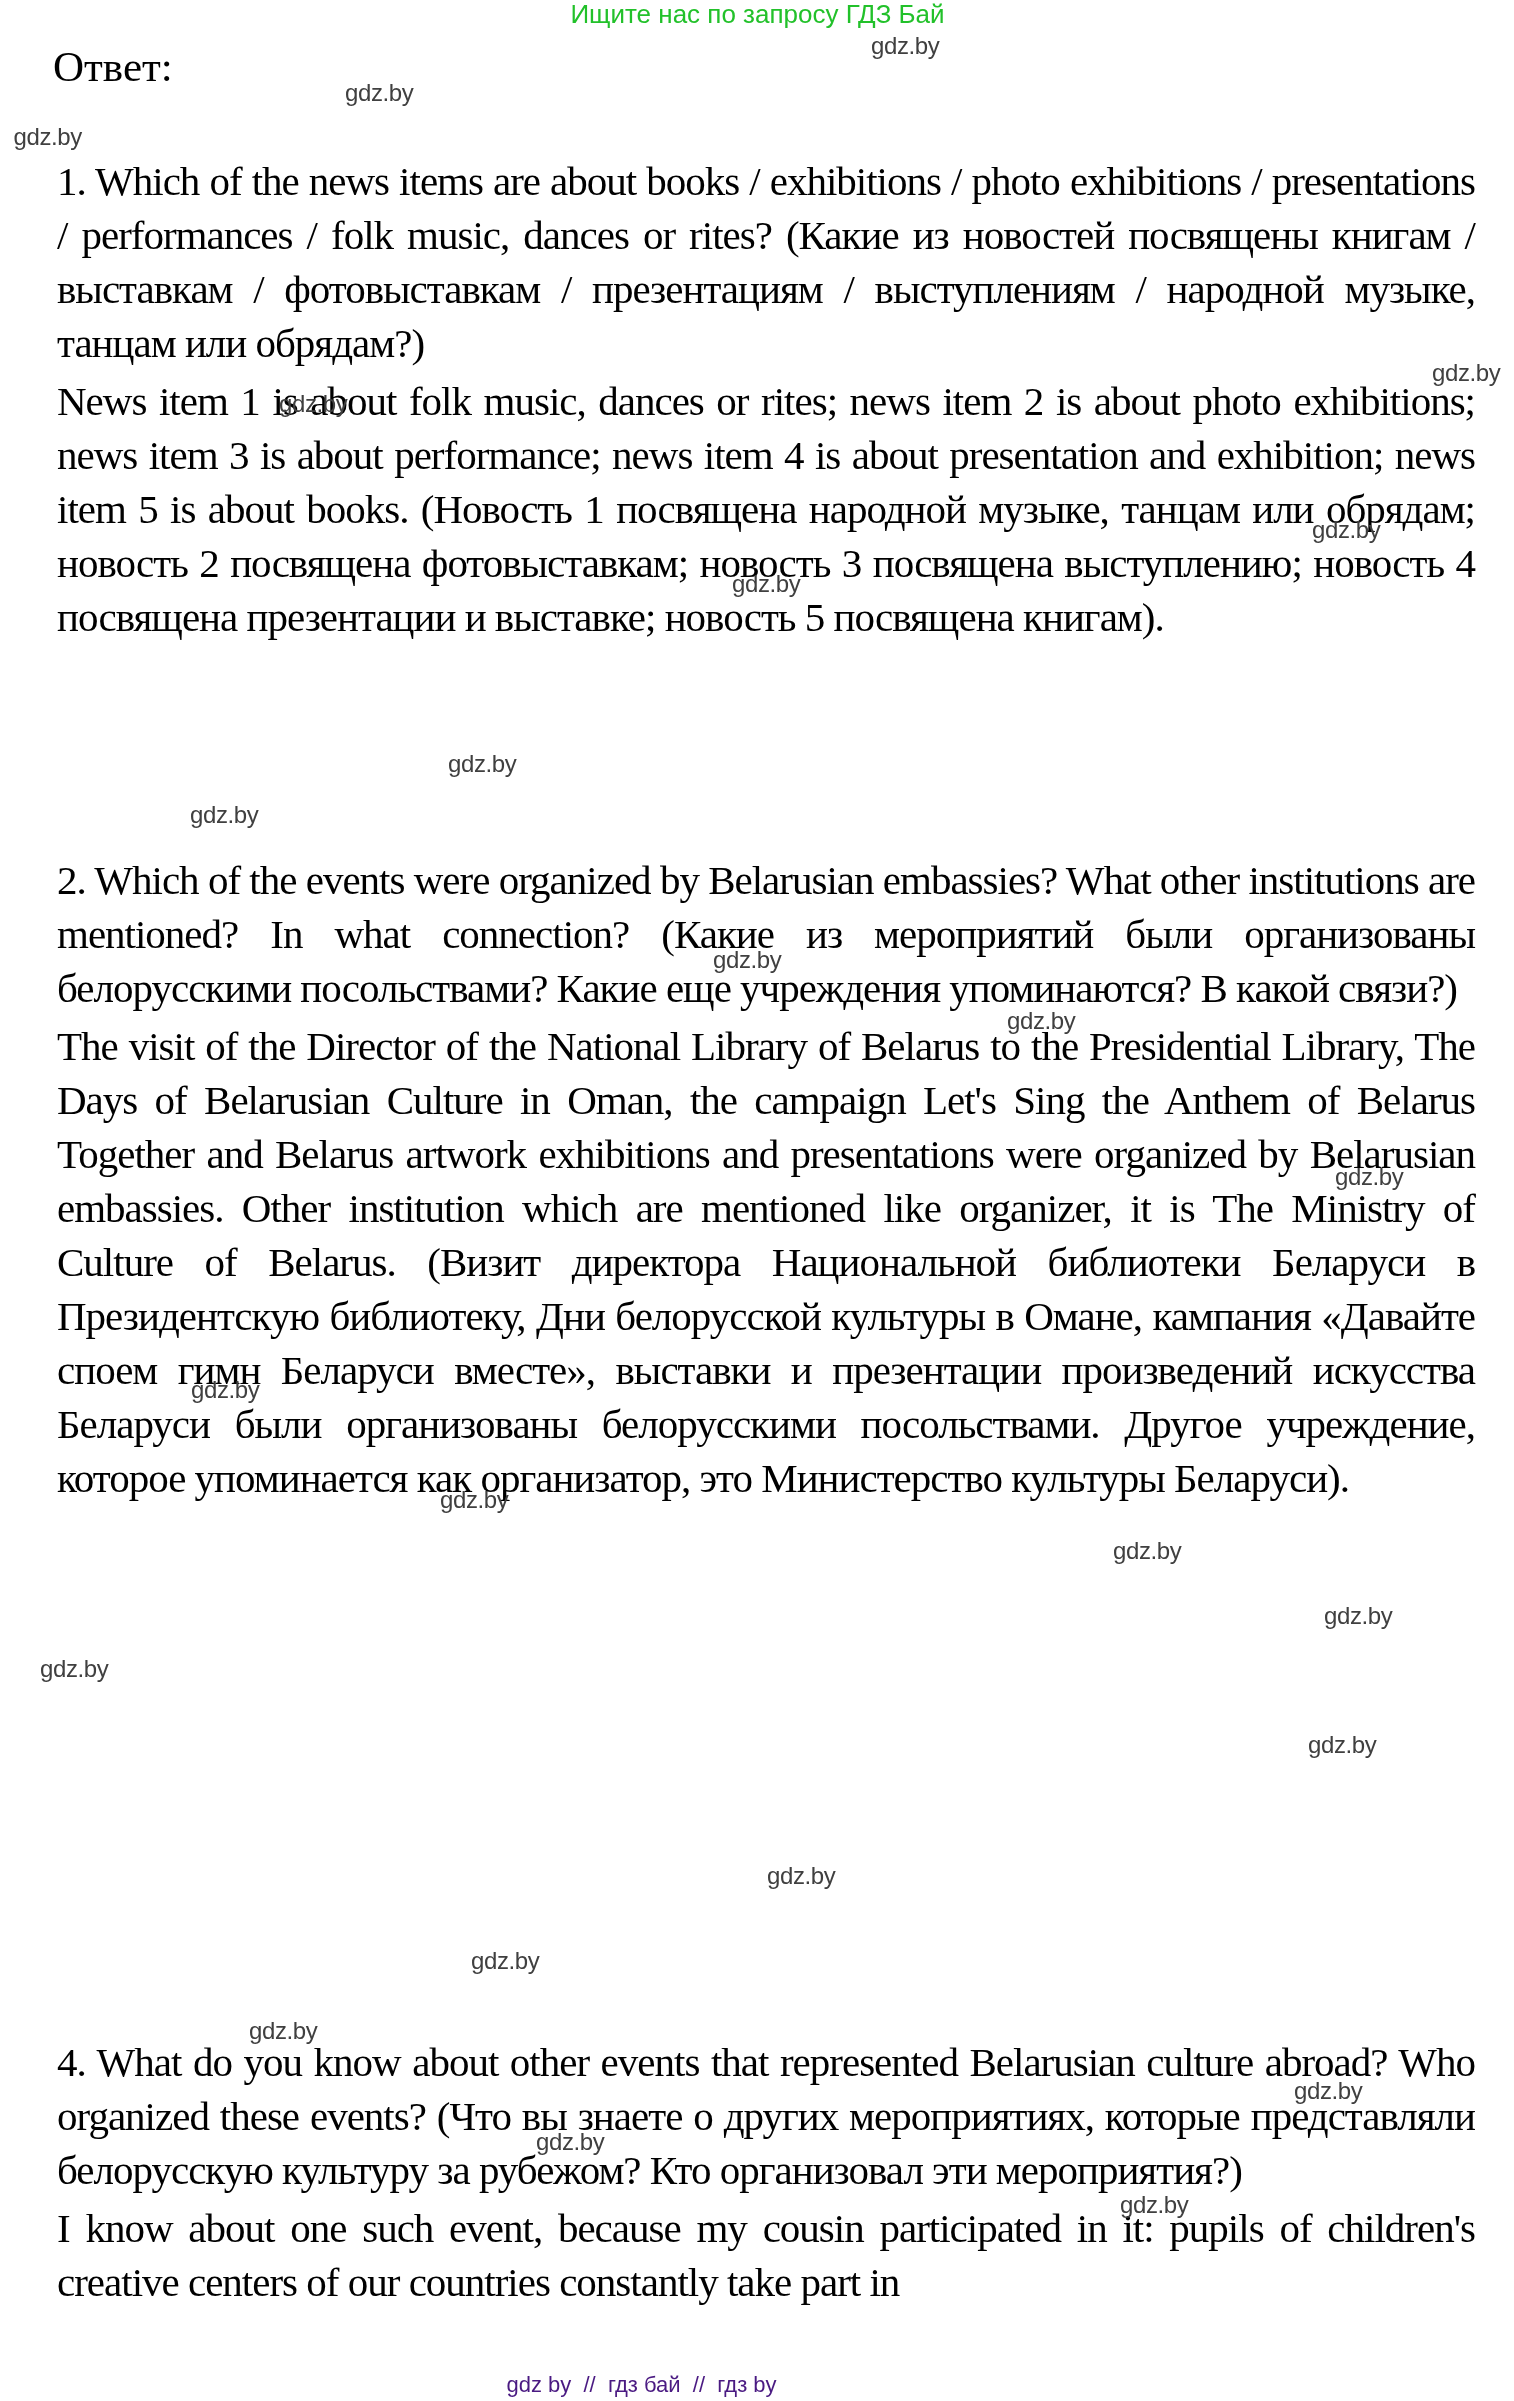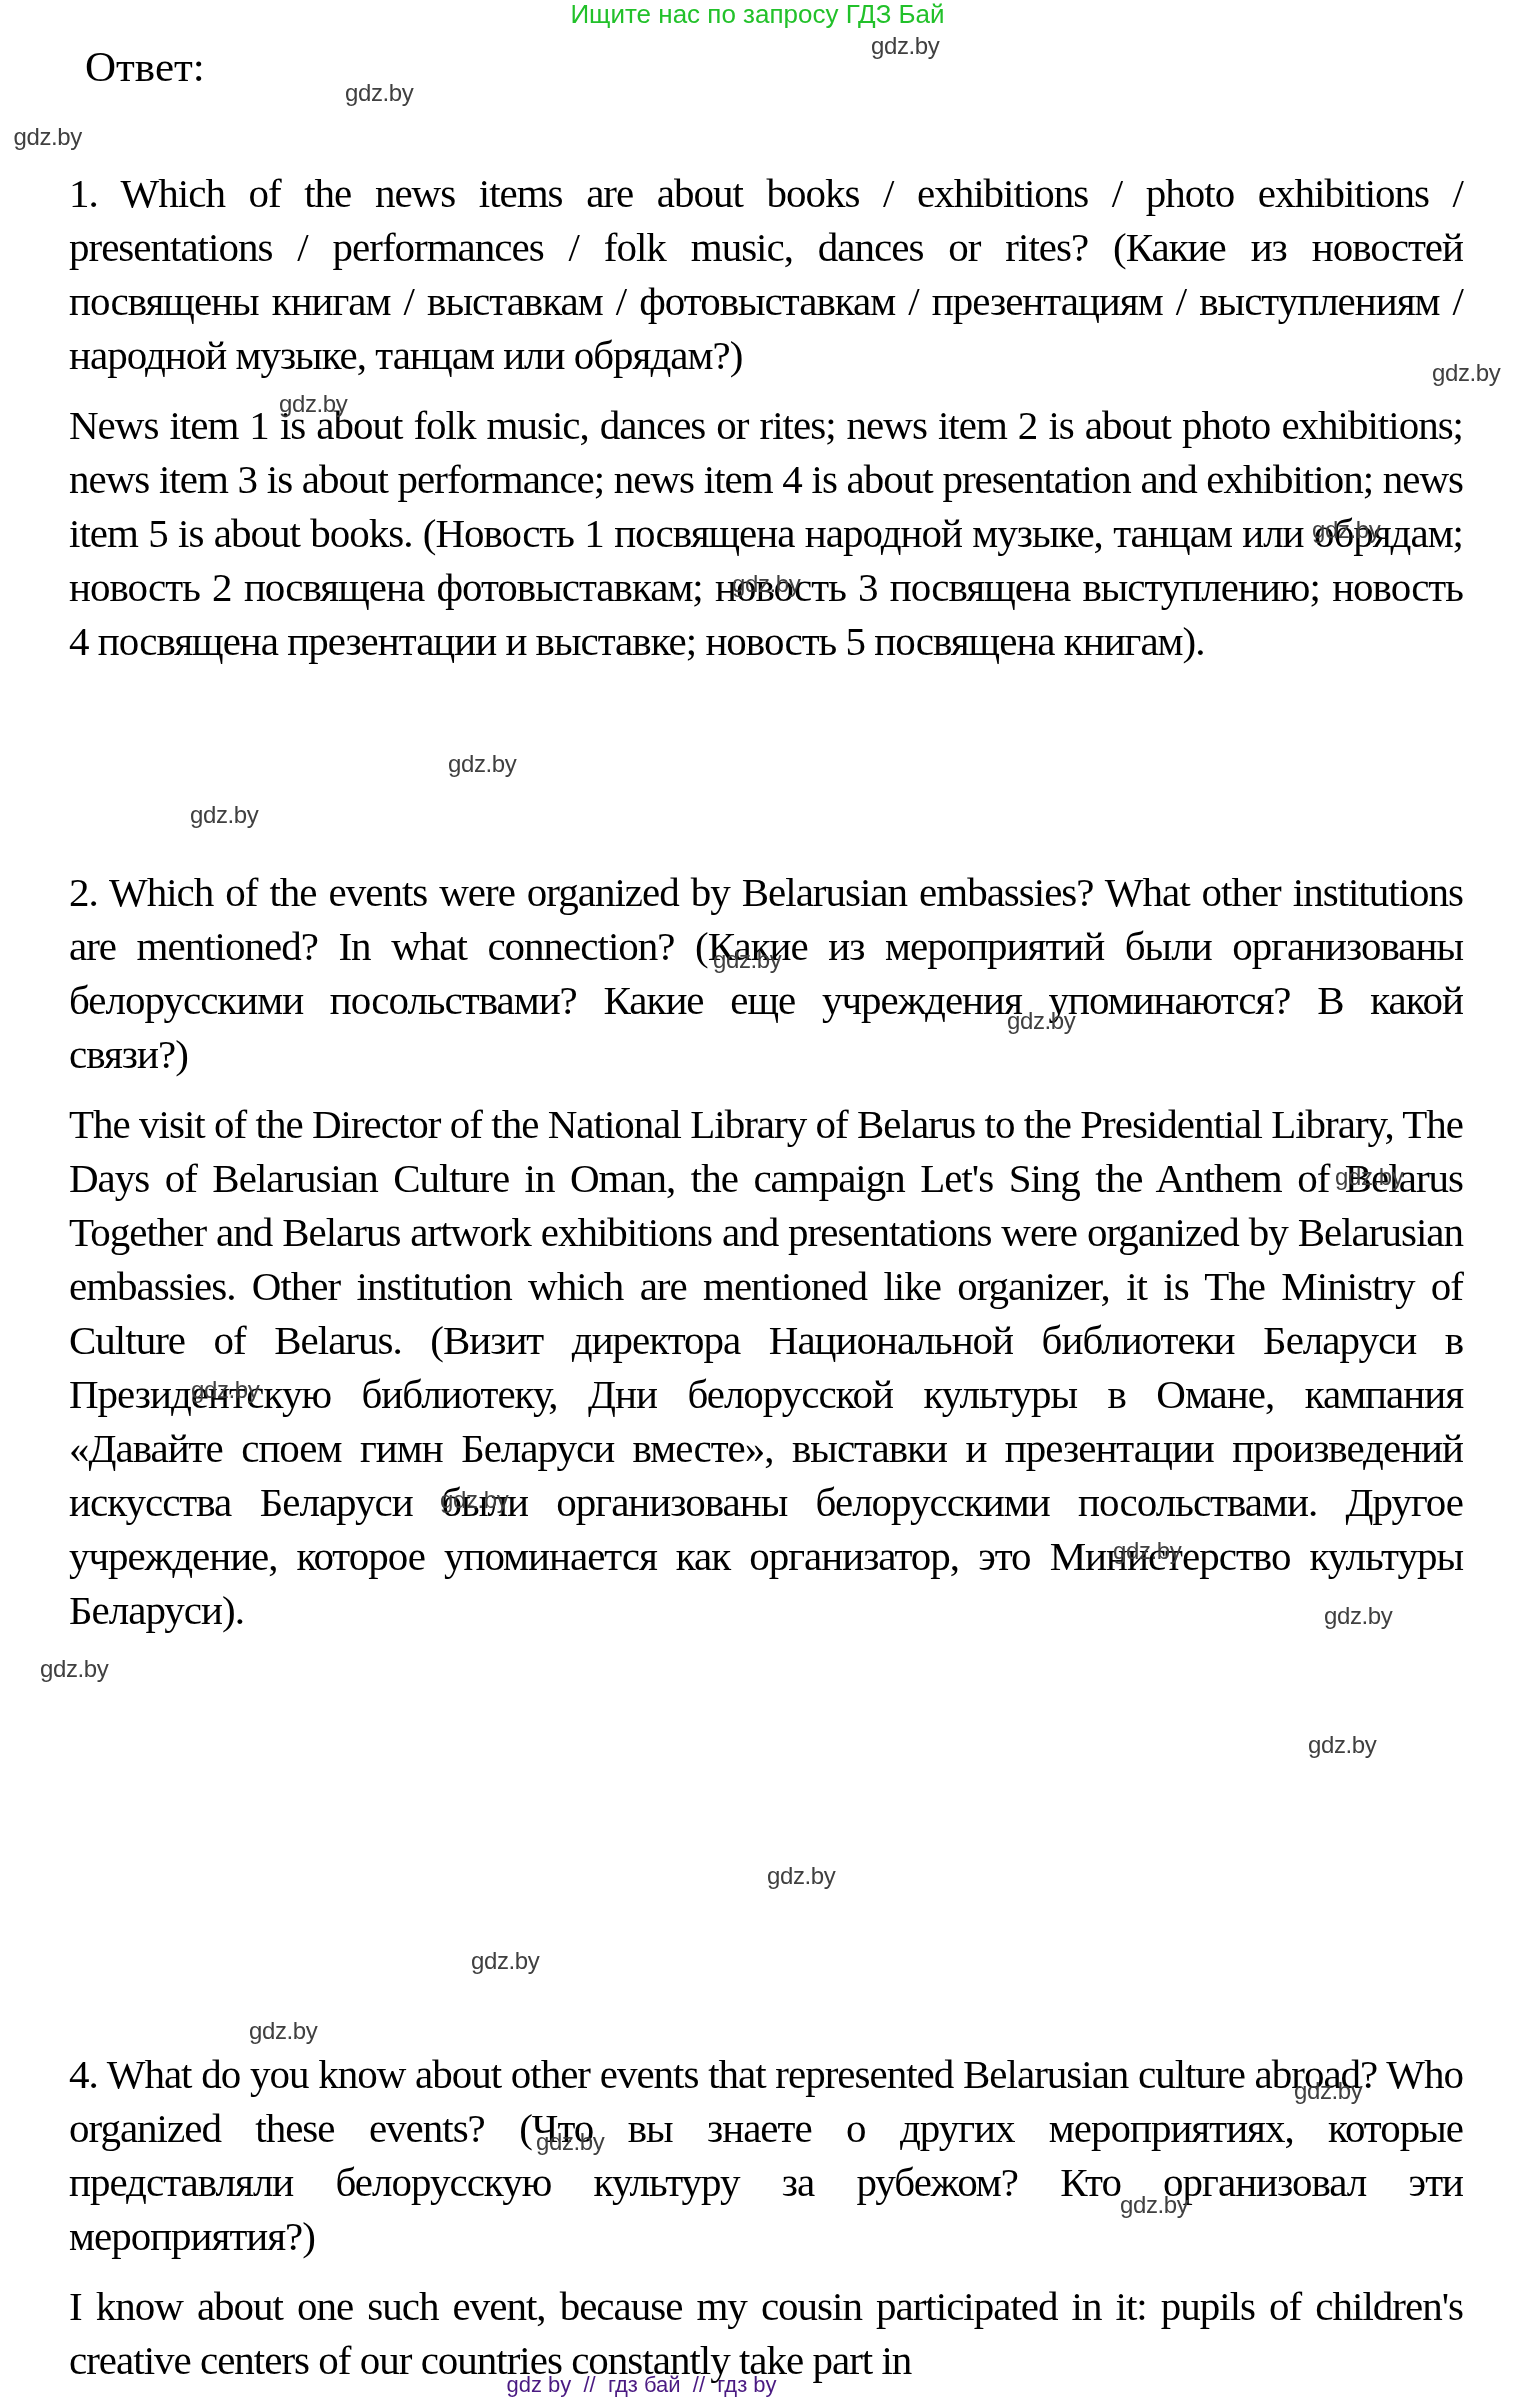--- a/index.html
+++ b/index.html
@@ -16,7 +16,7 @@
   }
   .answer-label {
     position: absolute; left: 53px; top: 41px;
-    font-family: "Liberation Serif", serif; font-size: 43px; line-height: 51px; color: #000; margin-left: 32px;
+    font-family: "Liberation Serif", serif; font-size: 43px; line-height: 51px; color: #000;
   }
   .body-text {
     position: absolute; left: 53px; width: 1426px;

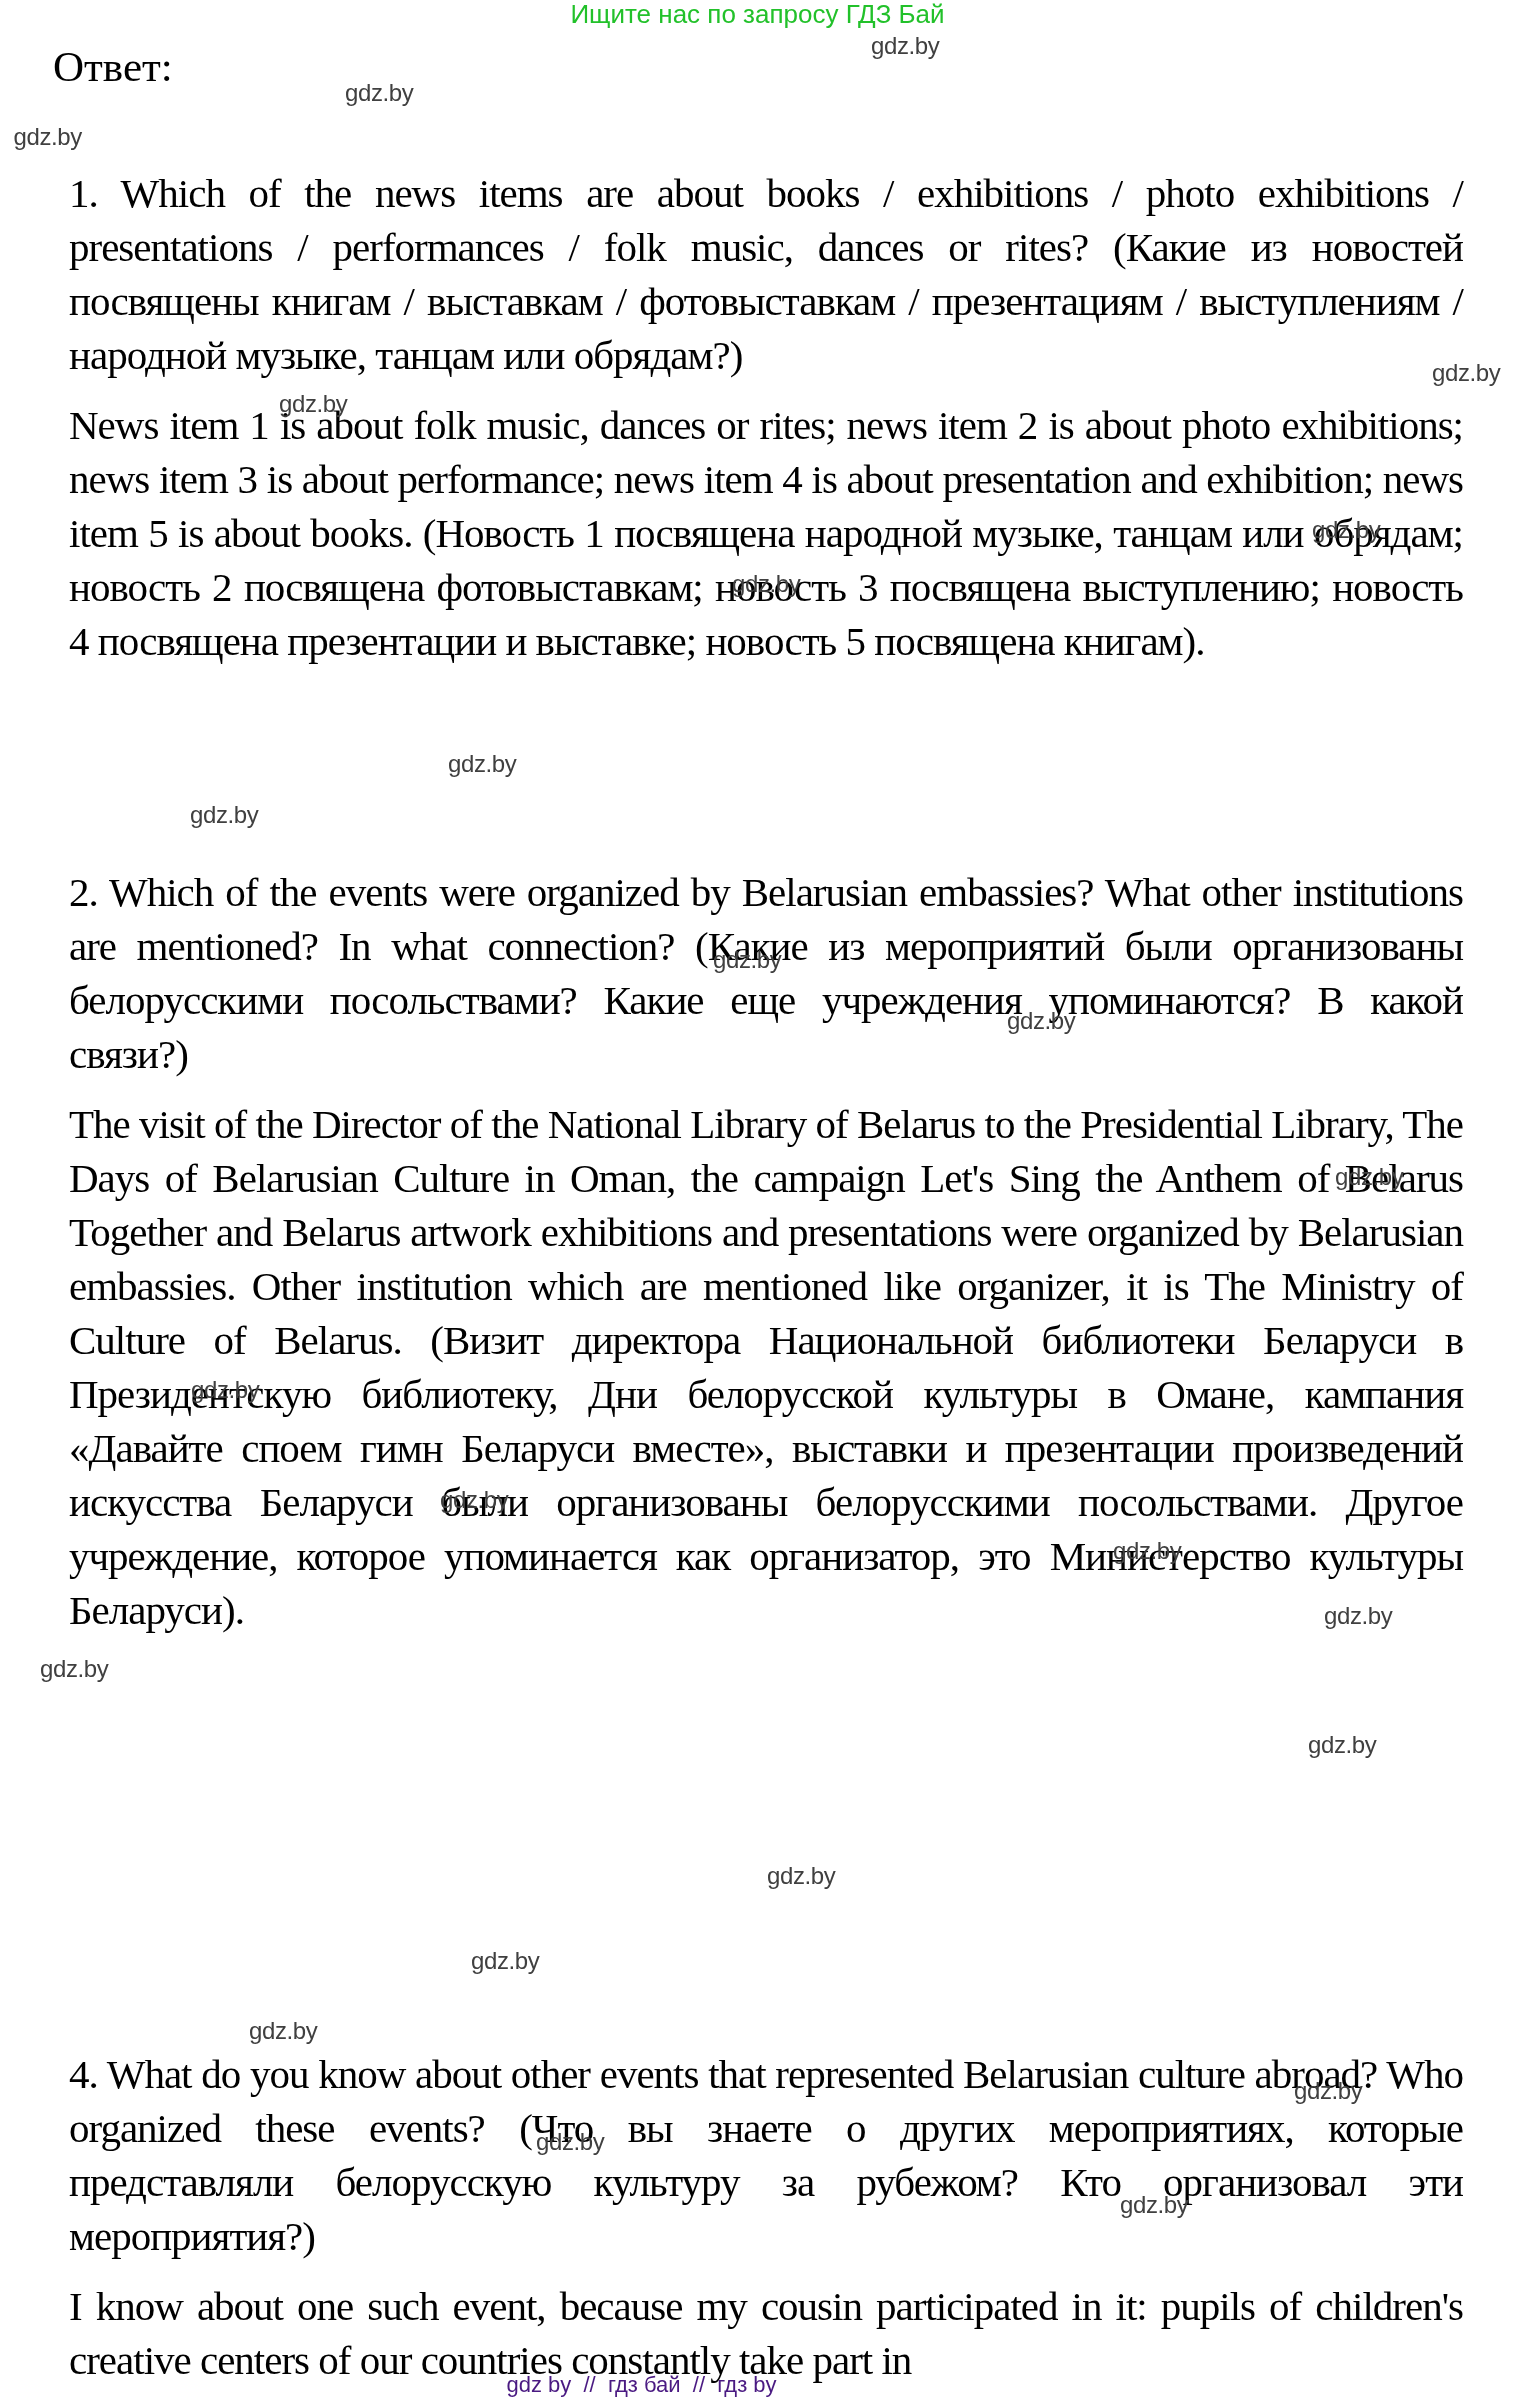--- a/index.html
+++ b/index.html
@@ -23,7 +23,7 @@
     font-family: "Liberation Serif", serif; font-size: 41px; line-height: 54px;
     color: #000; text-align: justify; letter-spacing: -1px;
   }
-  .para { margin: 16px; }
+  .para { margin: 4px; }
   .wm {
     position: absolute; font-family: "Liberation Sans", sans-serif;
     font-size: 24px; line-height: 25.5px; color: #404040; letter-spacing: -0.4px;

